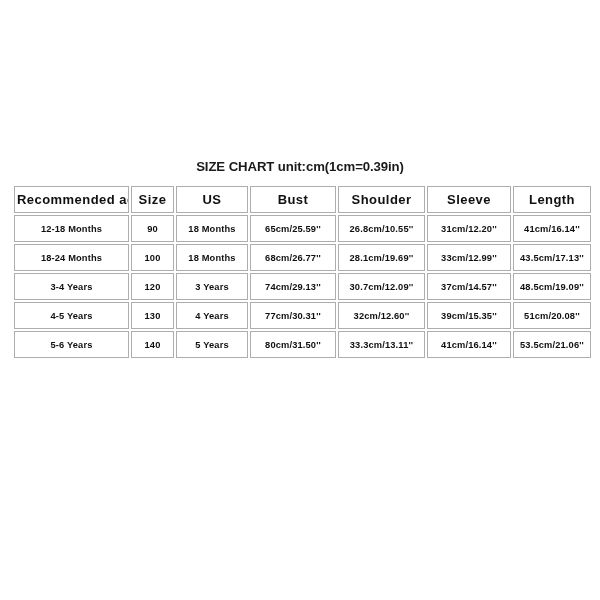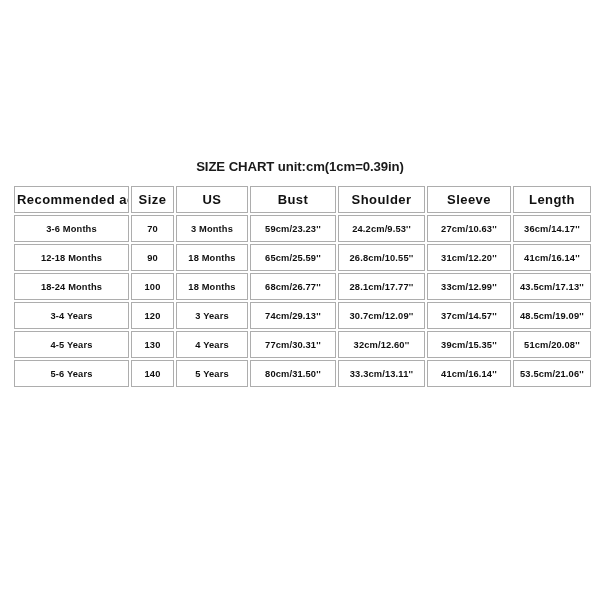--- a/index.html
+++ b/index.html
@@ -106,15 +106,6 @@
           <td>Length</td>
         </tr>
         <tr>
-          <td>3-6 Months</td>
-          <td>70</td>
-          <td>3 Months</td>
-          <td>59cm/23.23''</td>
-          <td>24.2cm/9.53''</td>
-          <td>27cm/10.63''</td>
-          <td>36cm/14.17''</td>
-        </tr>
-        <tr>
           <td>12-18 Months</td>
           <td>90</td>
           <td>18 Months</td>

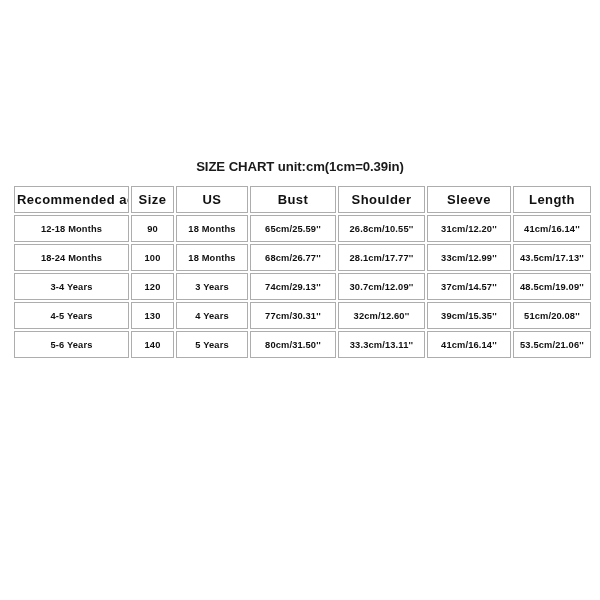--- a/index.html
+++ b/index.html
@@ -119,7 +119,7 @@
           <td>100</td>
           <td>18 Months</td>
           <td>68cm/26.77''</td>
-          <td>28.1cm/17.77''</td>
+          <td>28.1cm/19.69''</td>
           <td>33cm/12.99''</td>
           <td>43.5cm/17.13''</td>
         </tr>

